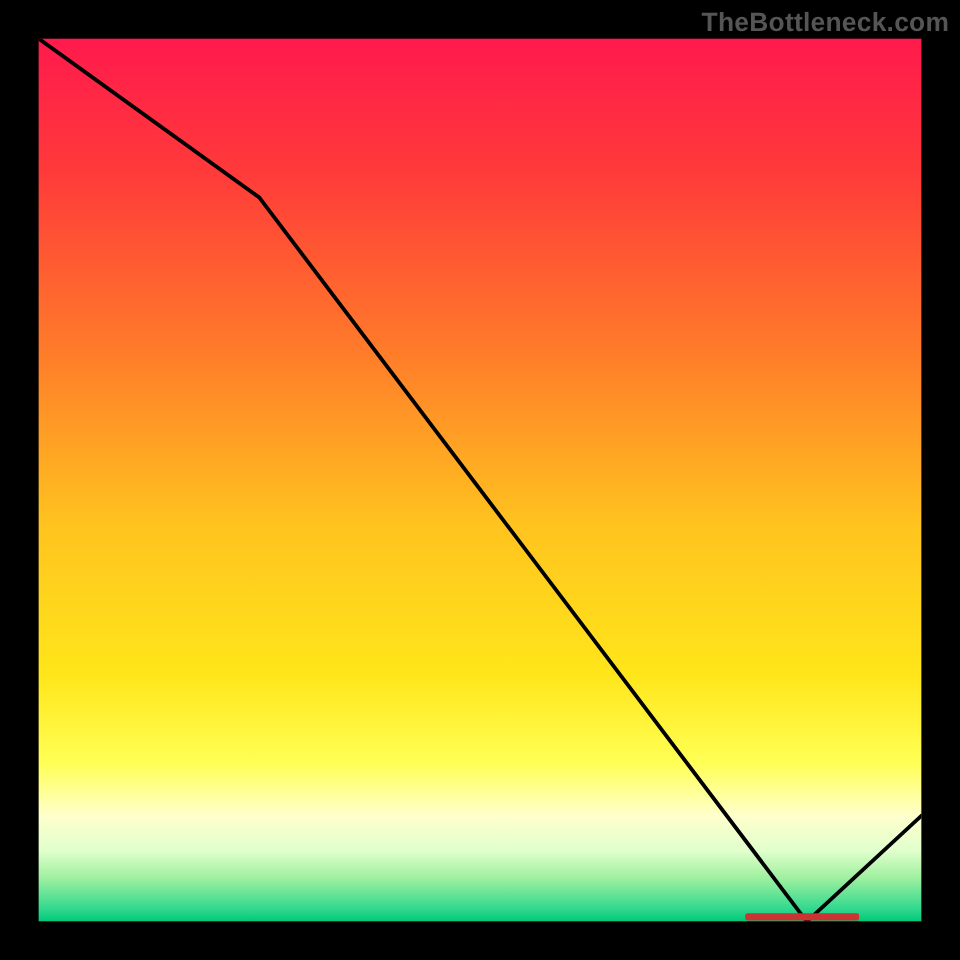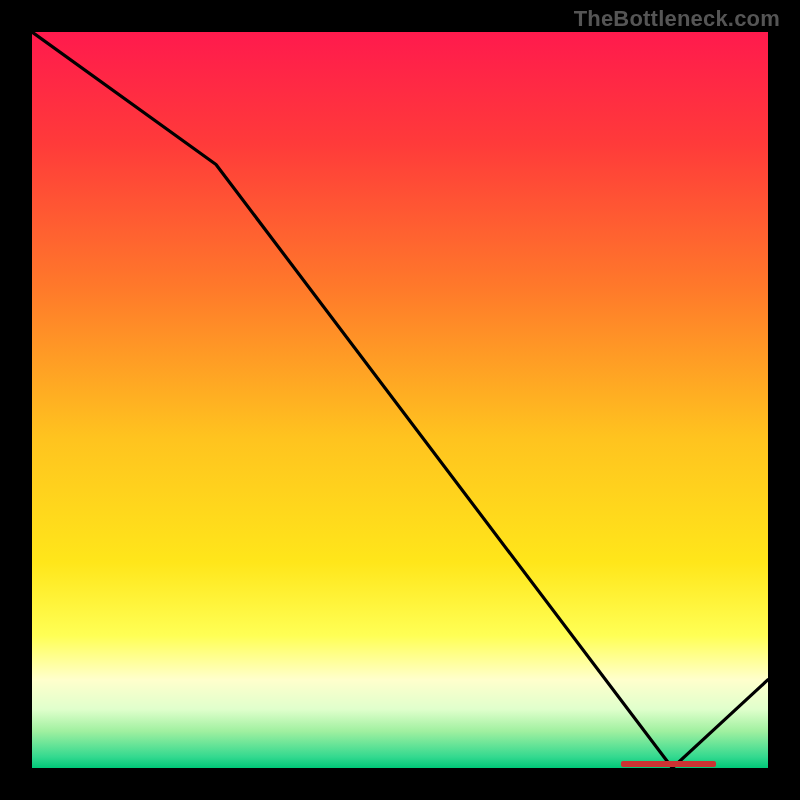--- a/index.html
+++ b/index.html
@@ -19,7 +19,7 @@
   .attribution {
     position: absolute;
     top: 6px;
-    right: 20px;
+    right: 9px;
     font-size: 22px;
     font-weight: 600;
     color: #555555;

